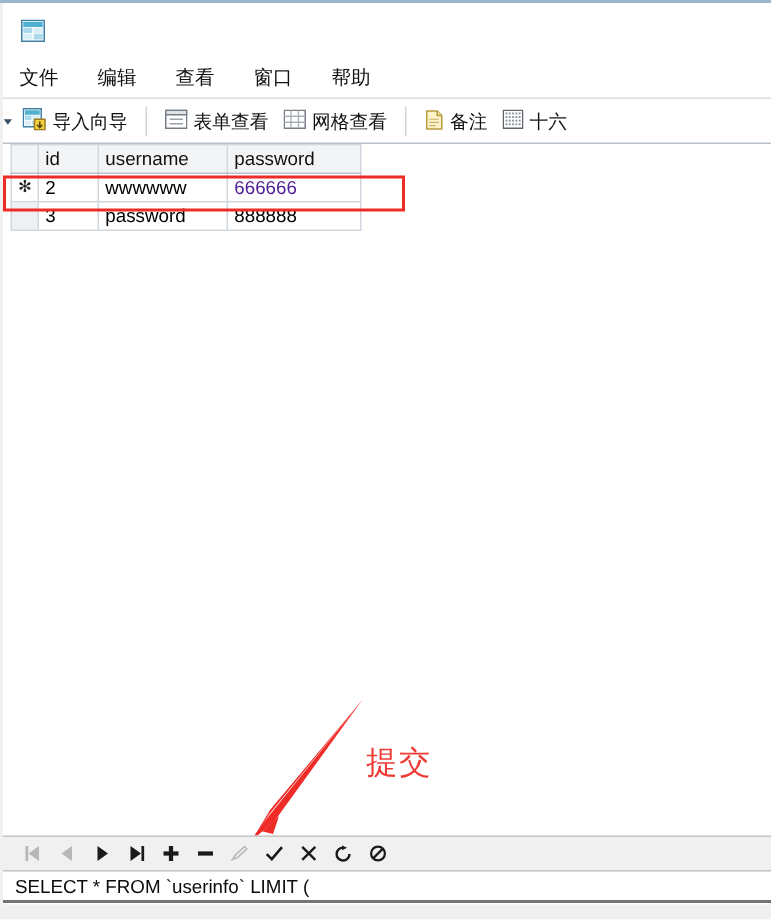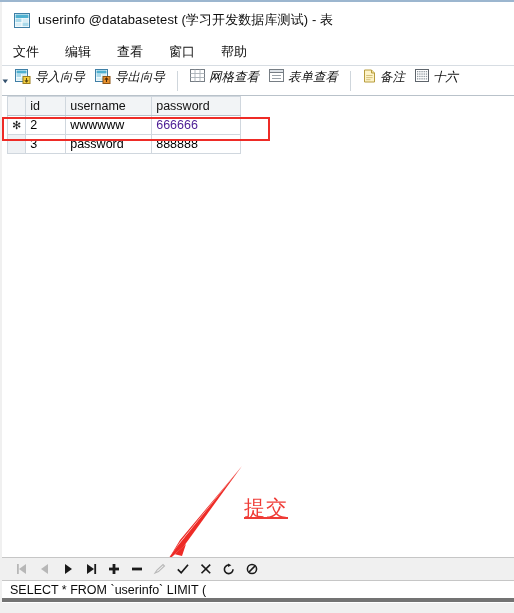--- a/index.html
+++ b/index.html
@@ -298,7 +298,6 @@
         <rect x="8.5" y="9.5" width="6" height="3.8" fill="#a9d9ea"></rect>
       </svg>
     </span>
-    <span class="title-text">userinfo @databasetest (学习开发数据库测试) - 表</span>
   </div>
 
   <div id="menubar">

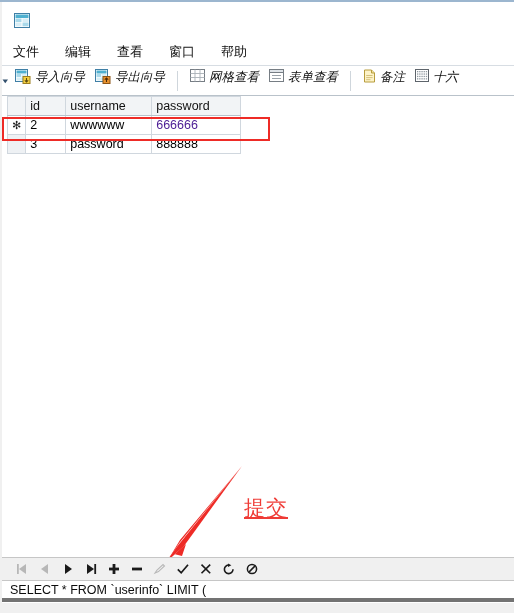--- a/index.html
+++ b/index.html
@@ -110,12 +110,12 @@
   }
   #toolbar .tb-btn {
     display: flex;
+    align-items: center;
     height: 24px;
     padding: 0 5px;
     flex: 0 0 auto;
     white-space: nowrap;
     cursor: default;
-    font-style: italic;
   }
   #toolbar .tb-btn .lbl {
     font-size: 12.5px;

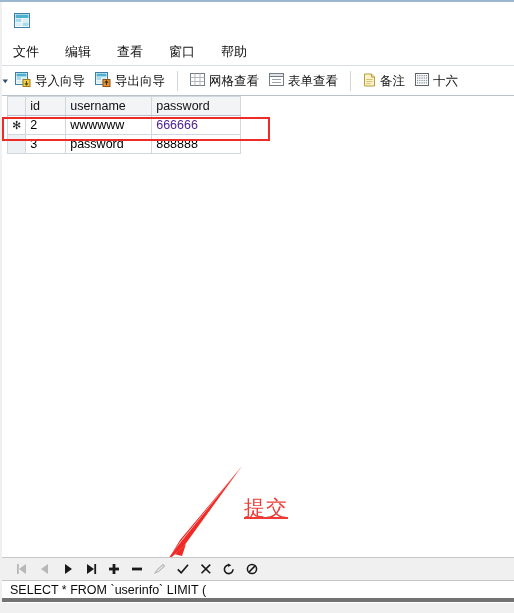--- a/index.html
+++ b/index.html
@@ -333,21 +333,6 @@
       <span class="lbl">导入向导</span>
     </span>
 
-    <span class="tb-btn">
-      <span class="ic">
-        <svg width="16" height="15" viewBox="0 0 16 15" xmlns="http://www.w3.org/2000/svg">
-          <rect x="0.5" y="0.5" width="12" height="12" fill="#ffffff" stroke="#3f7fa6"></rect>
-          <rect x="1.5" y="1.5" width="10" height="3" fill="#4fb0d0"></rect>
-          <rect x="1.5" y="5" width="4.5" height="3" fill="#a9d9ea"></rect>
-          <rect x="6.5" y="5" width="5" height="3" fill="#d8eef6"></rect>
-          <rect x="1.5" y="8.5" width="4.5" height="3" fill="#d8eef6"></rect>
-          <rect x="6.5" y="8.5" width="5" height="3" fill="#a9d9ea"></rect>
-          <rect x="8" y="7.5" width="7" height="7" fill="#e8922f" stroke="#8c5516"></rect>
-          <path d="M11.5 13 L11.5 9 M9.8 10.7 L11.5 9 L13.2 10.7" stroke="#4b2a08" fill="none" stroke-width="1.1"></path>
-        </svg>
-      </span>
-      <span class="lbl">导出向导</span>
-    </span>
 
 
     <span class="tb-sep"></span>

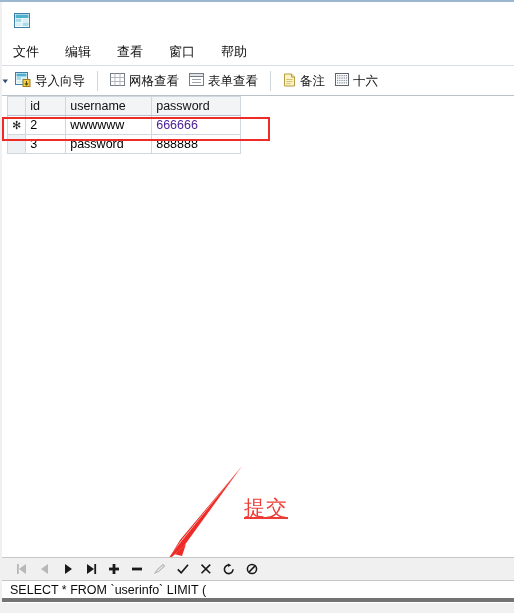--- a/index.html
+++ b/index.html
@@ -341,21 +341,21 @@
       <span class="ic">
         <svg width="15" height="13" viewBox="0 0 15 13" xmlns="http://www.w3.org/2000/svg">
           <rect x="0.5" y="0.5" width="14" height="12" fill="#ffffff" stroke="#767d84"></rect>
-          <path d="M5 0.5 L5 12.5 M10 0.5 L10 12.5 M0.5 4.5 L14.5 4.5 M0.5 8.5 L14.5 8.5" stroke="#aab1b8" stroke-width="0.9"></path>
-        </svg>
-      </span>
-      <span class="lbl">网格查看</span>
-    </span>
-
-    <span class="tb-btn">
-      <span class="ic">
-        <svg width="15" height="13" viewBox="0 0 15 13" xmlns="http://www.w3.org/2000/svg">
-          <rect x="0.5" y="0.5" width="14" height="12" fill="#ffffff" stroke="#767d84"></rect>
           <rect x="0.5" y="0.5" width="14" height="3" fill="#dfe4e9" stroke="#767d84"></rect>
           <path d="M3 6.5 L12 6.5 M3 9.5 L12 9.5" stroke="#9aa2a9" stroke-width="1"></path>
         </svg>
       </span>
       <span class="lbl">表单查看</span>
+    </span>
+
+    <span class="tb-btn">
+      <span class="ic">
+        <svg width="15" height="13" viewBox="0 0 15 13" xmlns="http://www.w3.org/2000/svg">
+          <rect x="0.5" y="0.5" width="14" height="12" fill="#ffffff" stroke="#767d84"></rect>
+          <path d="M5 0.5 L5 12.5 M10 0.5 L10 12.5 M0.5 4.5 L14.5 4.5 M0.5 8.5 L14.5 8.5" stroke="#aab1b8" stroke-width="0.9"></path>
+        </svg>
+      </span>
+      <span class="lbl">网格查看</span>
     </span>
 
     <span class="tb-sep"></span>

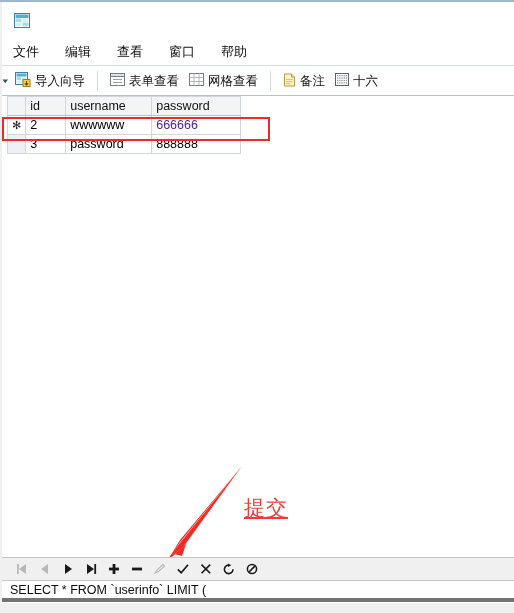--- a/index.html
+++ b/index.html
@@ -222,7 +222,6 @@
     font-family: "DejaVu Sans", "Liberation Sans", sans-serif;
     white-space: nowrap;
     letter-spacing: 1px;
-    text-decoration: underline;
   }
 
   

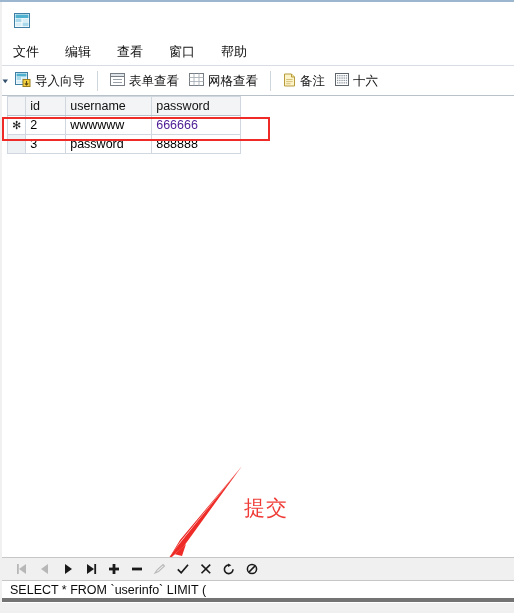--- a/index.html
+++ b/index.html
@@ -254,7 +254,7 @@
     left: 2px; top: 582px;
     width: 512px; height: 20px;
     background: #ffffff;
-    border-bottom: 4px solid #737373;
+    border-bottom: 2px solid #737373;
     box-sizing: border-box;
     display: flex;
     align-items: center;

